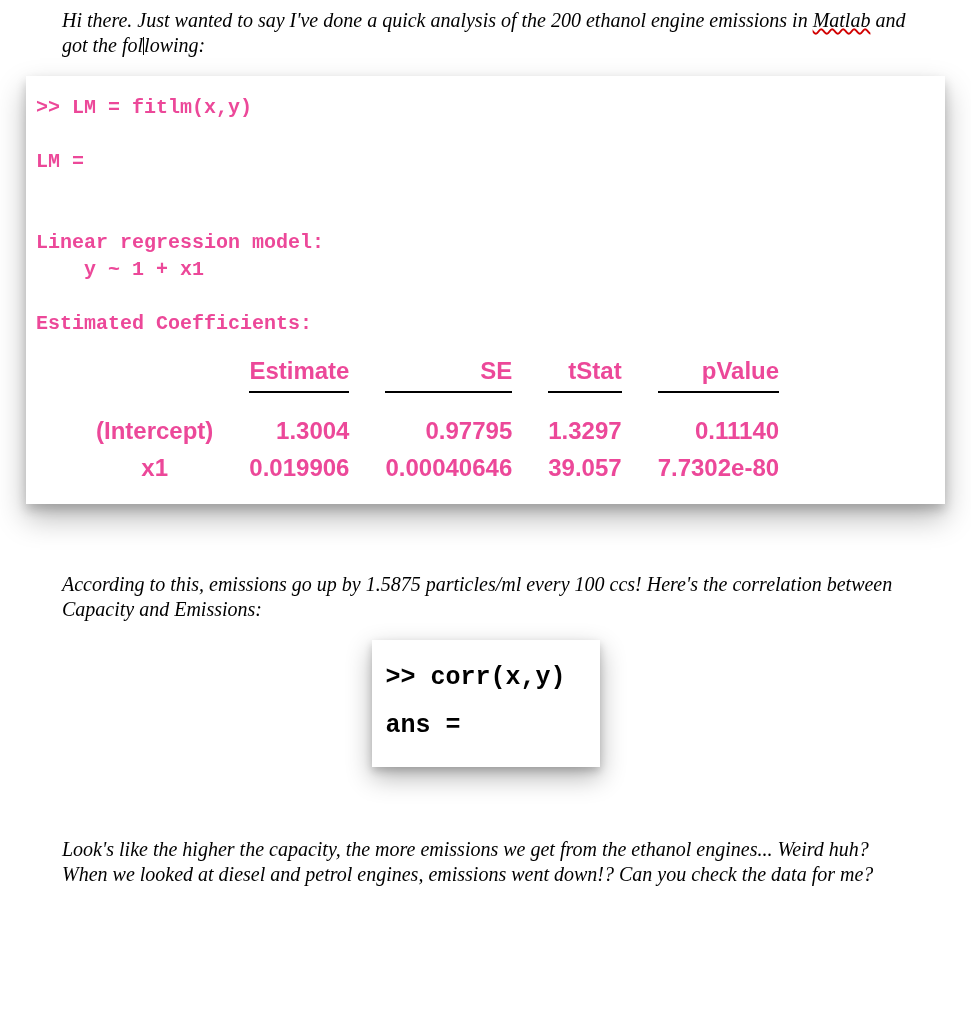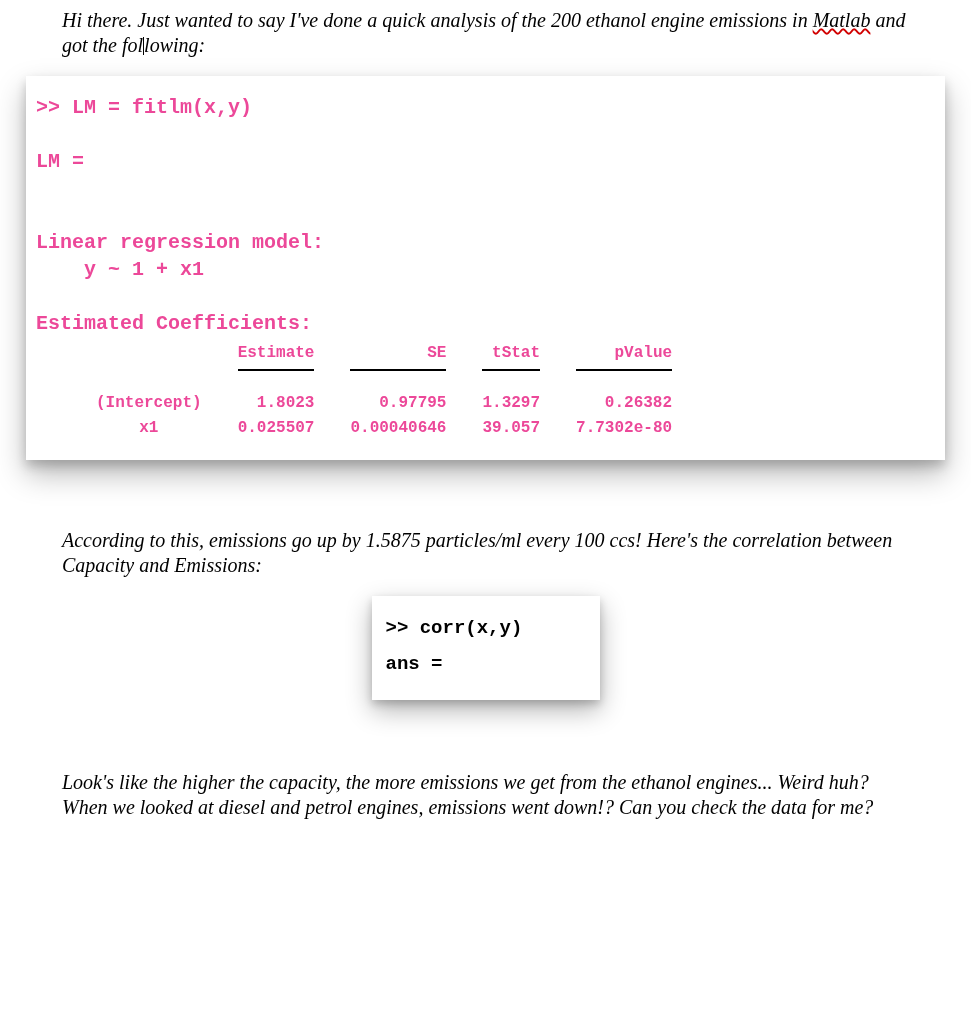--- a/index.html
+++ b/index.html
@@ -48,10 +48,10 @@
   }
   .code-line { white-space: pre; }
   .coef-table {
-    margin-top: 4px;
+    margin-top: 16px;
     border-collapse: collapse;
-    font-family: Liberation Mono, monospace;
-    font-size: 16px;
+    font-family: Liberation Sans, sans-serif;
+    font-size: 24px;
     font-weight: bold;
   }
   .coef-table th, .coef-table td {

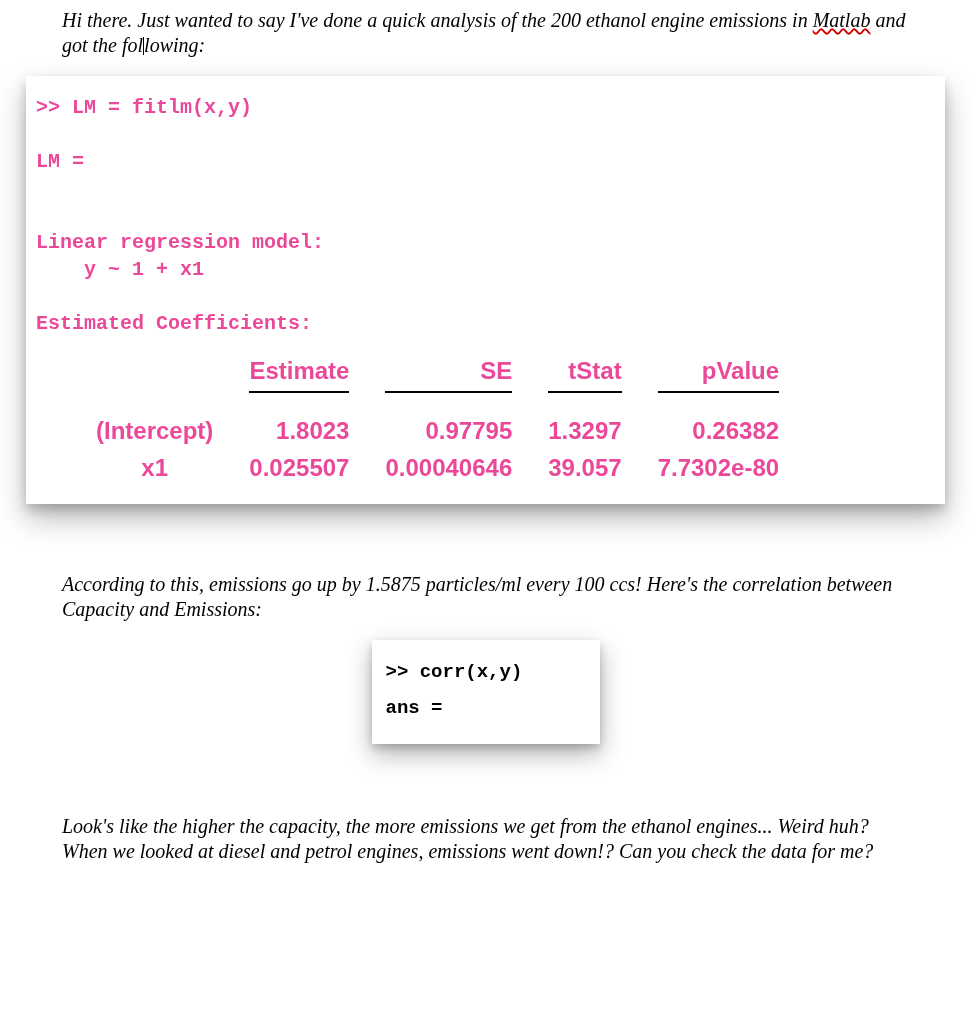--- a/index.html
+++ b/index.html
@@ -125,7 +125,7 @@
           </tr>
       <tr>
         <td class="rowhdr">(Intercept)</td>
-        <td>1.8023</td>
+        <td>1.3004</td>
         <td>0.97795</td>
         <td>1.3297</td>
         <td>0.26382</td>

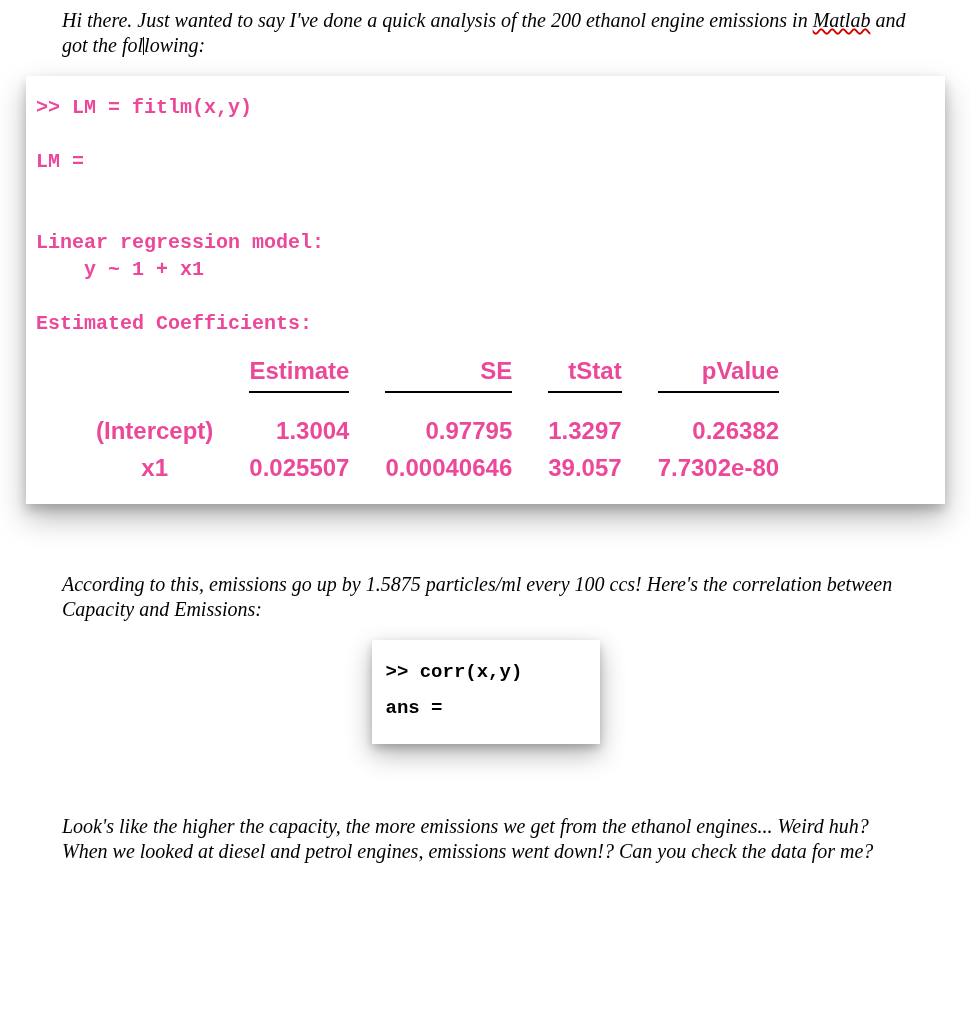--- a/index.html
+++ b/index.html
@@ -128,7 +128,7 @@
         <td>1.3004</td>
         <td>0.97795</td>
         <td>1.3297</td>
-        <td>0.26382</td>
+        <td>0.11140</td>
       </tr>
       <tr>
         <td class="rowhdr">x1</td>

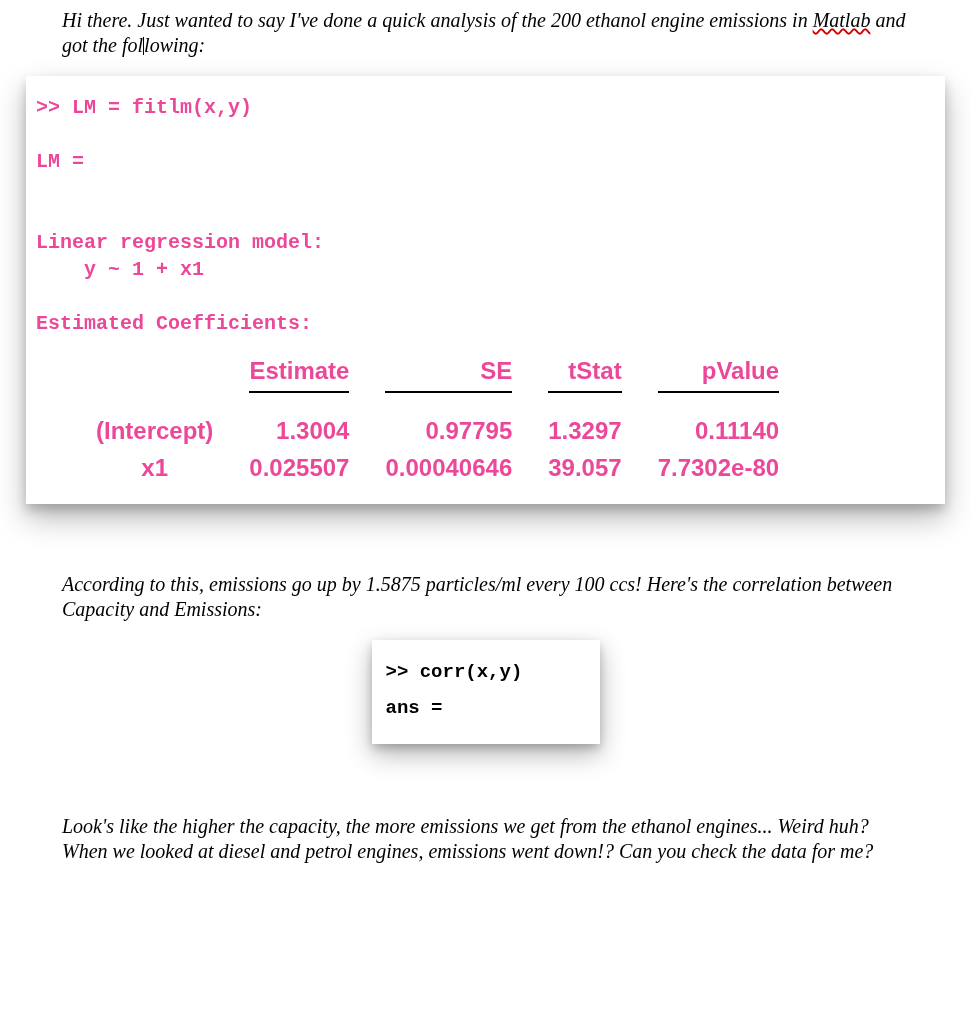--- a/index.html
+++ b/index.html
@@ -132,7 +132,7 @@
       </tr>
       <tr>
         <td class="rowhdr">x1</td>
-        <td>0.025507</td>
+        <td>0.019906</td>
         <td>0.00040646</td>
         <td>39.057</td>
         <td>7.7302e-80</td>

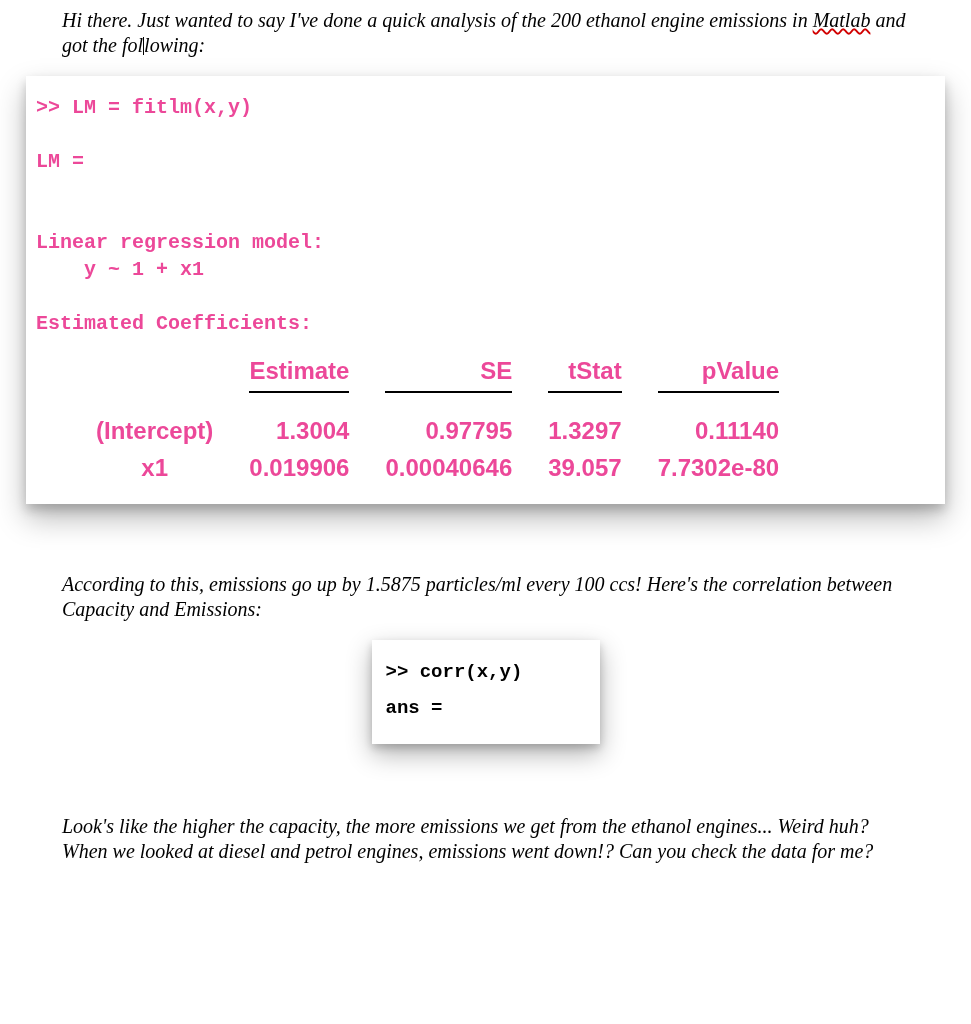--- a/index.html
+++ b/index.html
@@ -78,7 +78,7 @@
     margin: 12px auto 70px auto;
     padding: 14px 14px 18px 14px;
     font-family:"Courier New", Courier, monospace;
-    font-size: 19px;
+    font-size: 25px;
     font-weight: bold;
     line-height: 1.9;
   }

